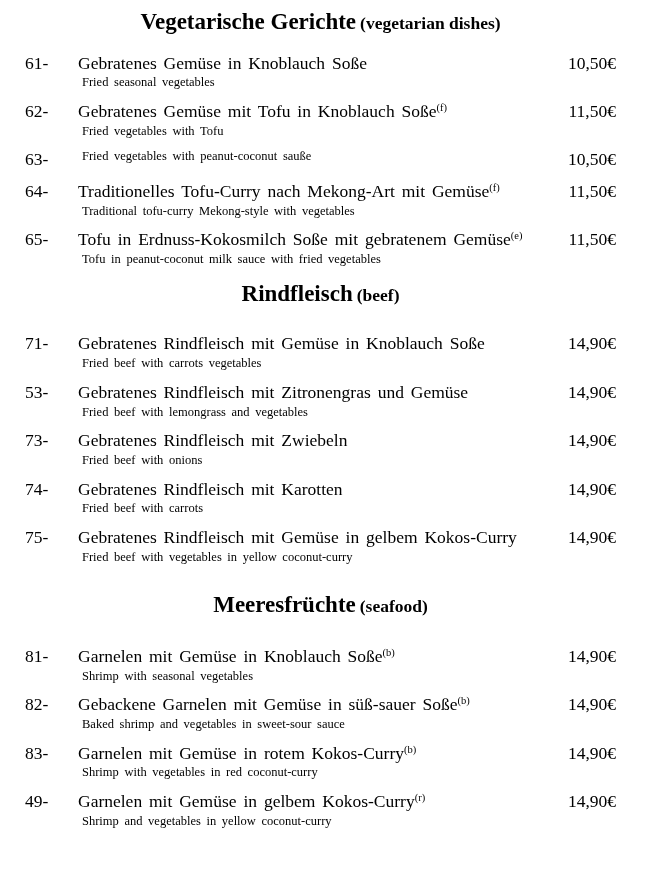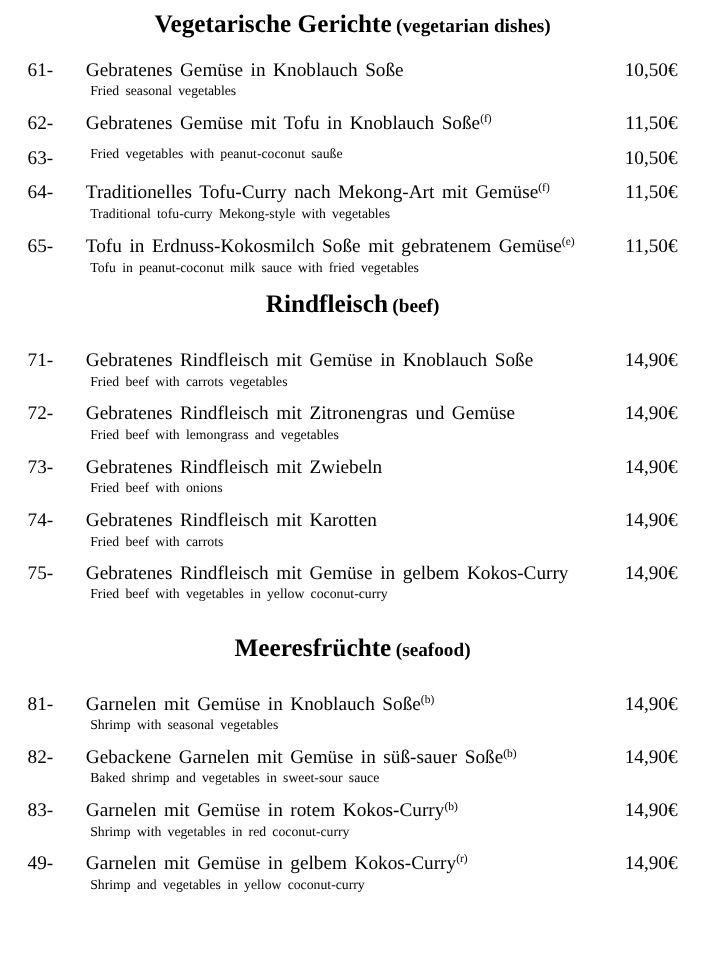--- a/index.html
+++ b/index.html
@@ -87,6 +87,7 @@
     <div class="item-num">62-</div>
     <div class="item-main">
       <div class="item-name"><span>Gebratenes Gemüse mit Tofu in Knoblauch Soße</span><sup>(f)</sup></div>
+      <div class="item-desc">Fried vegetables with Tofu</div>
     </div>
     <div class="item-price">11,50€</div>
   </div>

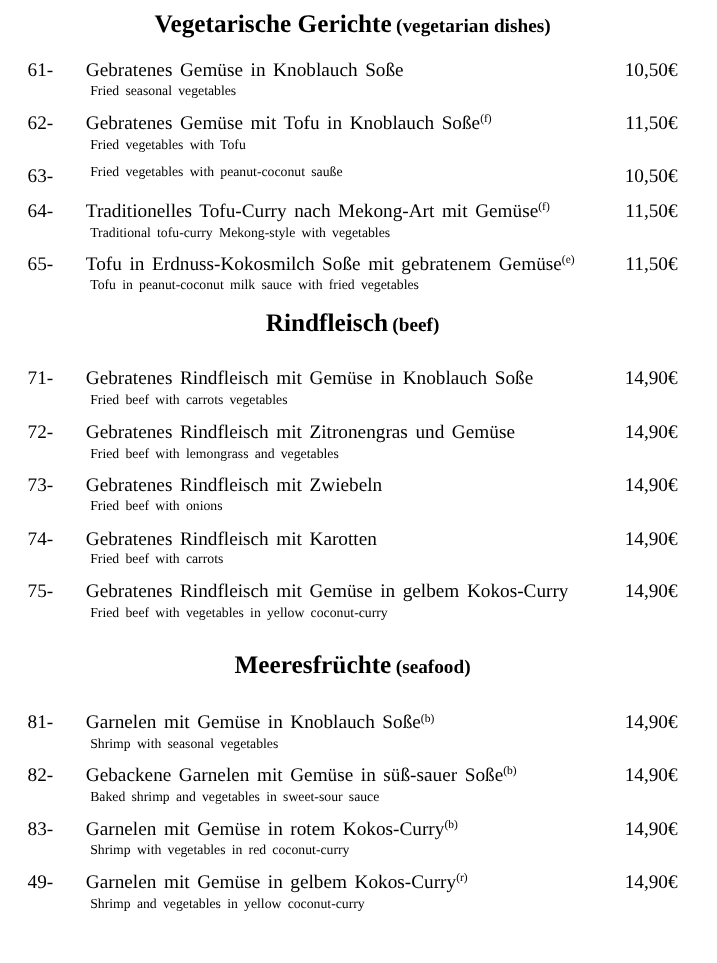--- a/index.html
+++ b/index.html
@@ -133,7 +133,7 @@
   </div>
 
   <div class="menu-item">
-    <div class="item-num">72-</div>
+    <div class="item-num">53-</div>
     <div class="item-main">
       <div class="item-name"><span>Gebratenes Rindfleisch mit Zitronengras und Gemüse</span><sup></sup></div>
       <div class="item-desc">Fried beef with lemongrass and vegetables</div>

